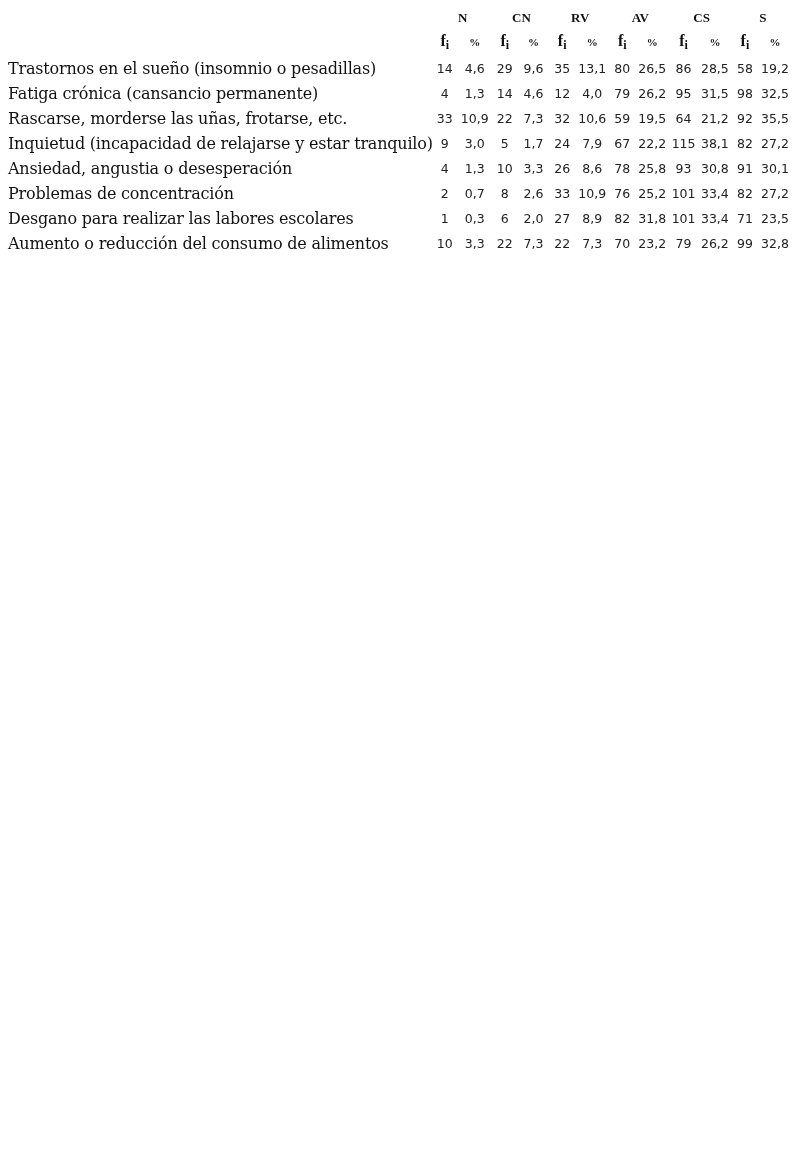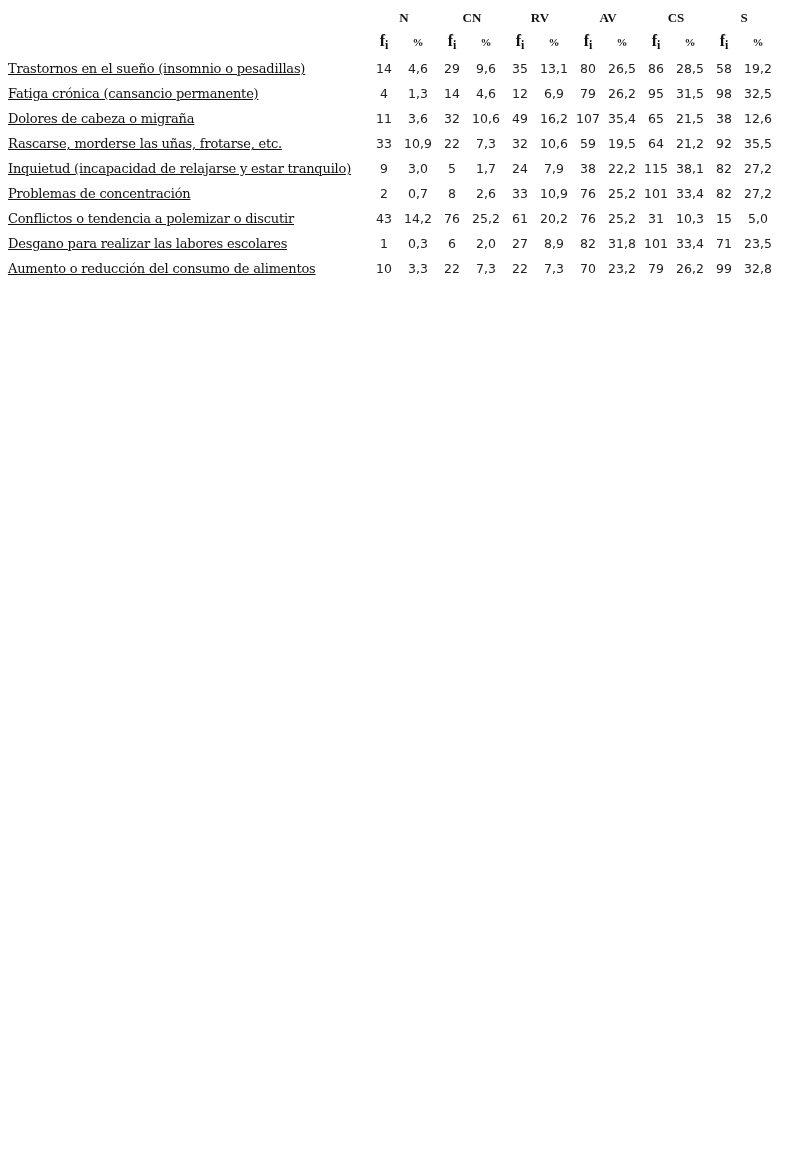--- a/index.html
+++ b/index.html
@@ -10,7 +10,7 @@
   th { font-family:"Liberation Serif", serif; font-weight:bold; font-size:13px; }
   .grp th { height:20px; vertical-align:middle; }
   .sub th { height:28px; vertical-align:middle; }
-  .label { text-align:left; padding-left:4px; width:362px; font-size:13px; letter-spacing:-0.2px;text-decoration:underline; }
+  .label { text-align:left; padding-left:4px; width:362px; font-size:16px; letter-spacing:-0.2px; }
   .num { text-align:center; font-family:"DejaVu Sans", sans-serif; font-size:12.5px; color:#222; }
   .fi { width:28px; }
   .pc { width:40px; }

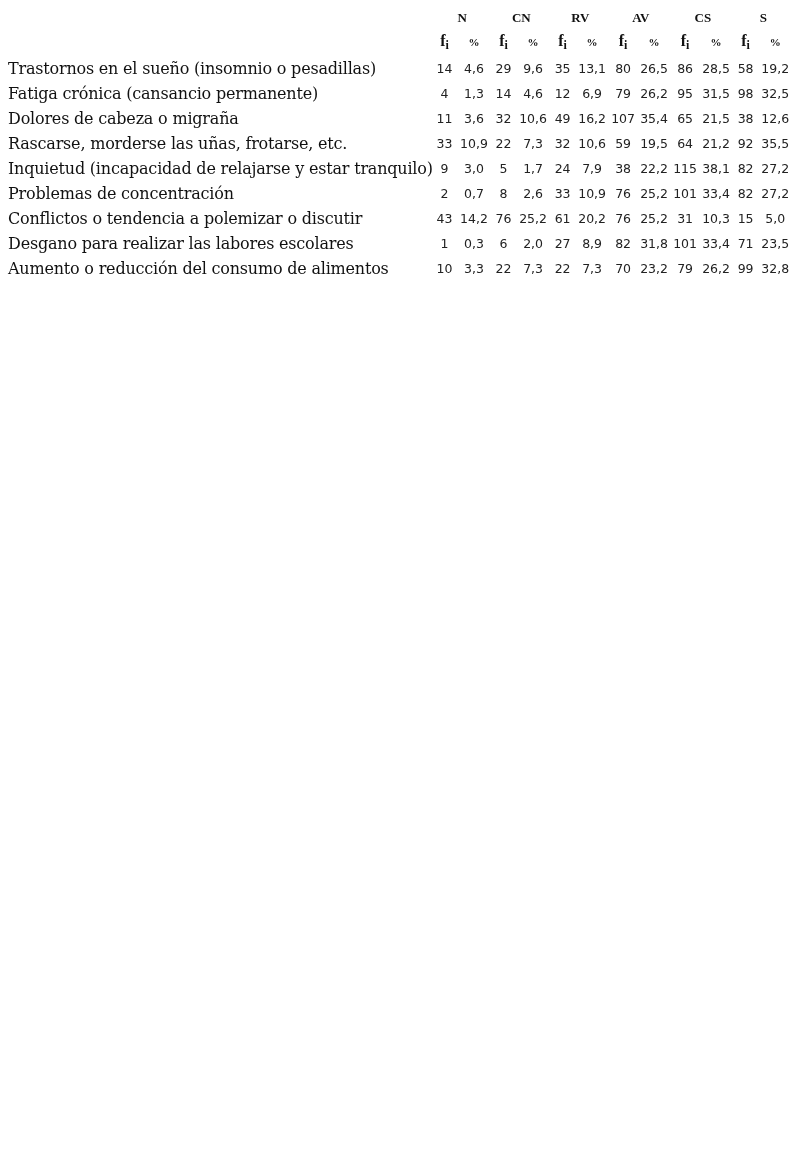--- a/index.html
+++ b/index.html
@@ -71,7 +71,7 @@
         <td class="num fi">14</td>
         <td class="num pc">4,6</td>
         <td class="num fi">12</td>
-        <td class="num pc">6,9</td>
+        <td class="num pc">4,0</td>
         <td class="num fi">79</td>
         <td class="num pc">26,2</td>
         <td class="num fi">95</td>

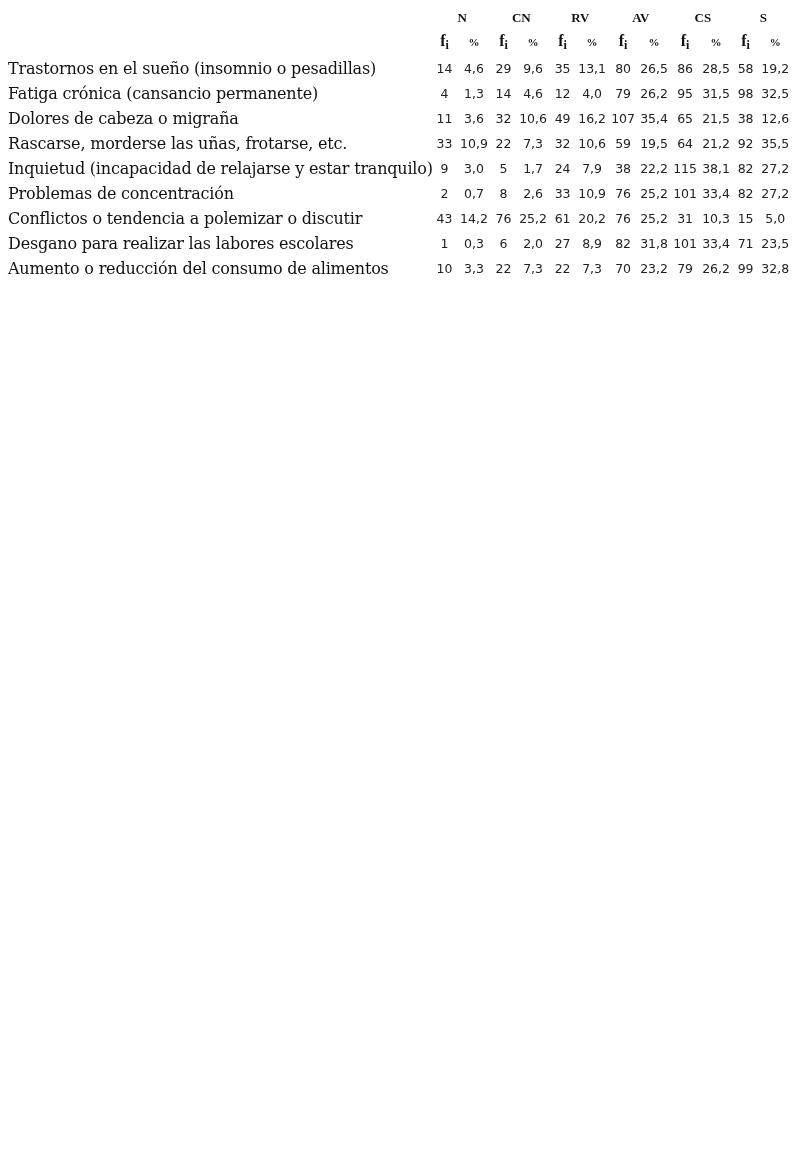--- a/index.html
+++ b/index.html
@@ -78,21 +78,6 @@
         <td class="num pc">31,5</td>
         <td class="num fi">98</td>
         <td class="num pc">32,5</td>
-      </tr>
-      <tr>
-        <td class="label">Dolores de cabeza o migraña</td>
-        <td class="num fi">11</td>
-        <td class="num pc">3,6</td>
-        <td class="num fi">32</td>
-        <td class="num pc">10,6</td>
-        <td class="num fi">49</td>
-        <td class="num pc">16,2</td>
-        <td class="num fi">107</td>
-        <td class="num pc">35,4</td>
-        <td class="num fi">65</td>
-        <td class="num pc">21,5</td>
-        <td class="num fi">38</td>
-        <td class="num pc">12,6</td>
       </tr>
       <tr>
         <td class="label">Rascarse, morderse las uñas, frotarse, etc.</td>

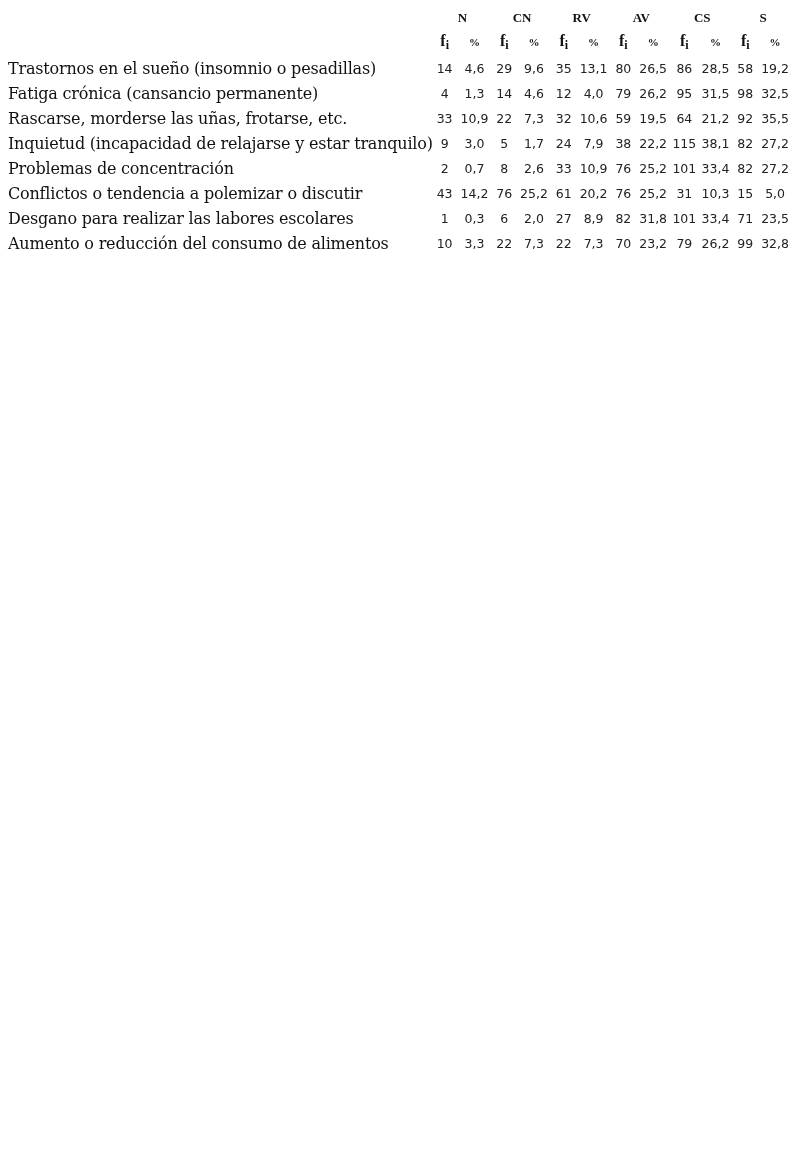--- a/index.html
+++ b/index.html
@@ -102,7 +102,7 @@
         <td class="num pc">1,7</td>
         <td class="num fi">24</td>
         <td class="num pc">7,9</td>
-        <td class="num fi">38</td>
+        <td class="num fi">67</td>
         <td class="num pc">22,2</td>
         <td class="num fi">115</td>
         <td class="num pc">38,1</td>

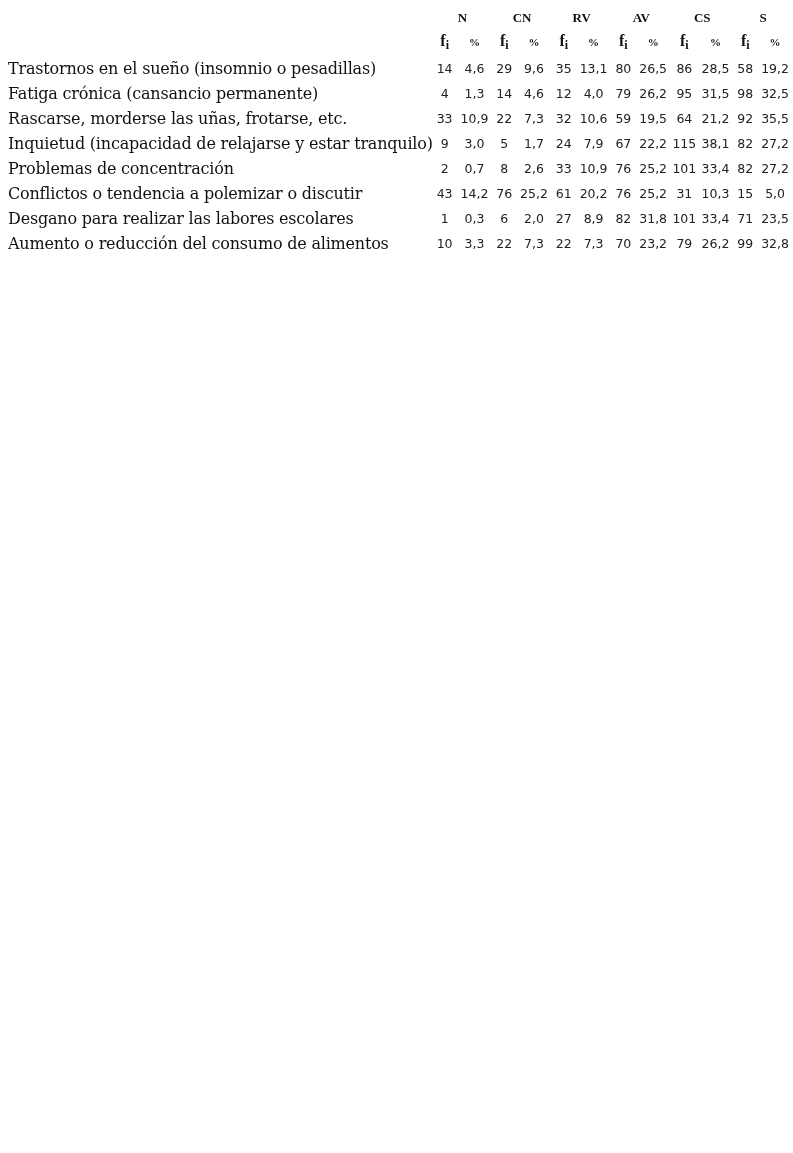--- a/index.html
+++ b/index.html
@@ -110,6 +110,21 @@
         <td class="num pc">27,2</td>
       </tr>
       <tr>
+        <td class="label">Ansiedad, angustia o desesperación</td>
+        <td class="num fi">4</td>
+        <td class="num pc">1,3</td>
+        <td class="num fi">10</td>
+        <td class="num pc">3,3</td>
+        <td class="num fi">26</td>
+        <td class="num pc">8,6</td>
+        <td class="num fi">78</td>
+        <td class="num pc">25,8</td>
+        <td class="num fi">93</td>
+        <td class="num pc">30,8</td>
+        <td class="num fi">91</td>
+        <td class="num pc">30,1</td>
+      </tr>
+      <tr>
         <td class="label">Problemas de concentración</td>
         <td class="num fi">2</td>
         <td class="num pc">0,7</td>

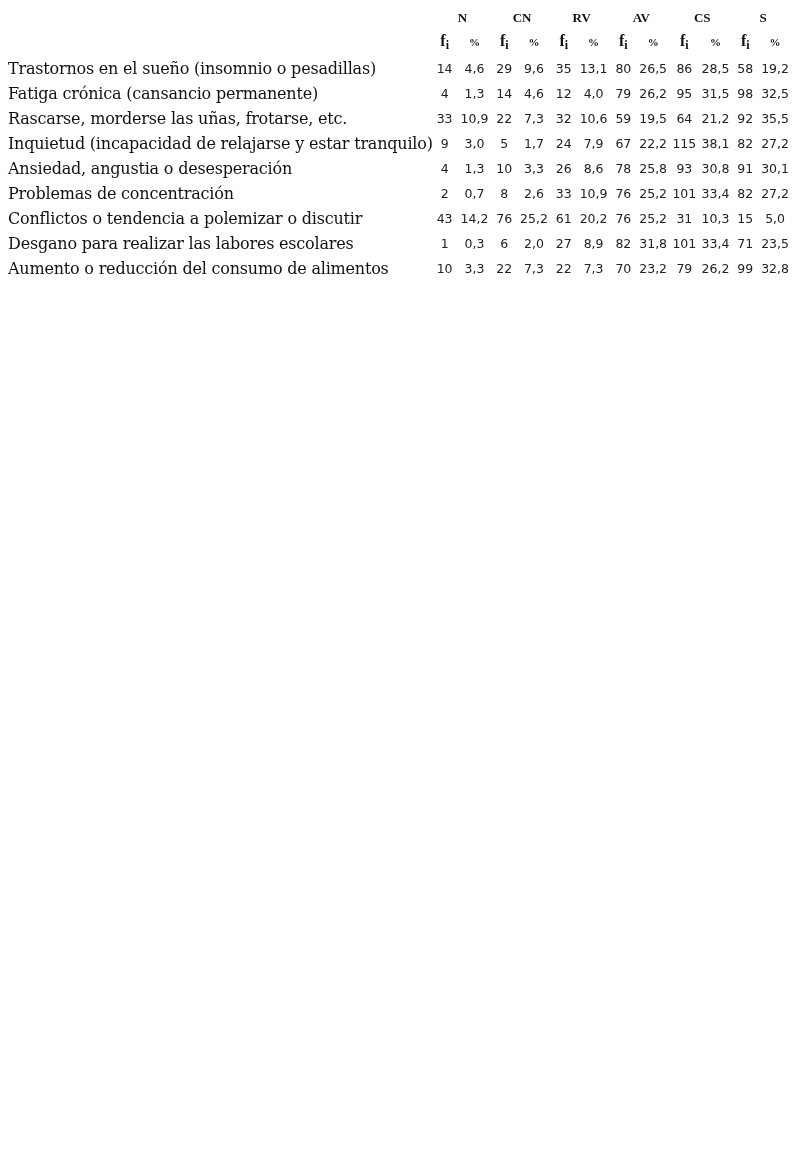--- a/index.html
+++ b/index.html
@@ -140,21 +140,6 @@
         <td class="num pc">27,2</td>
       </tr>
       <tr>
-        <td class="label">Conflictos o tendencia a polemizar o discutir</td>
-        <td class="num fi">43</td>
-        <td class="num pc">14,2</td>
-        <td class="num fi">76</td>
-        <td class="num pc">25,2</td>
-        <td class="num fi">61</td>
-        <td class="num pc">20,2</td>
-        <td class="num fi">76</td>
-        <td class="num pc">25,2</td>
-        <td class="num fi">31</td>
-        <td class="num pc">10,3</td>
-        <td class="num fi">15</td>
-        <td class="num pc">5,0</td>
-      </tr>
-      <tr>
         <td class="label">Desgano para realizar las labores escolares</td>
         <td class="num fi">1</td>
         <td class="num pc">0,3</td>

